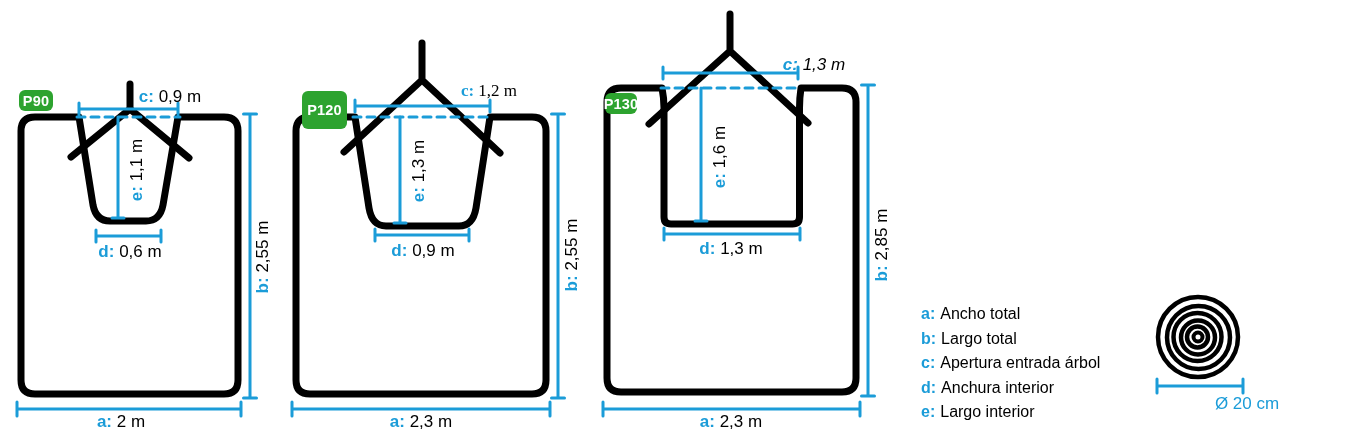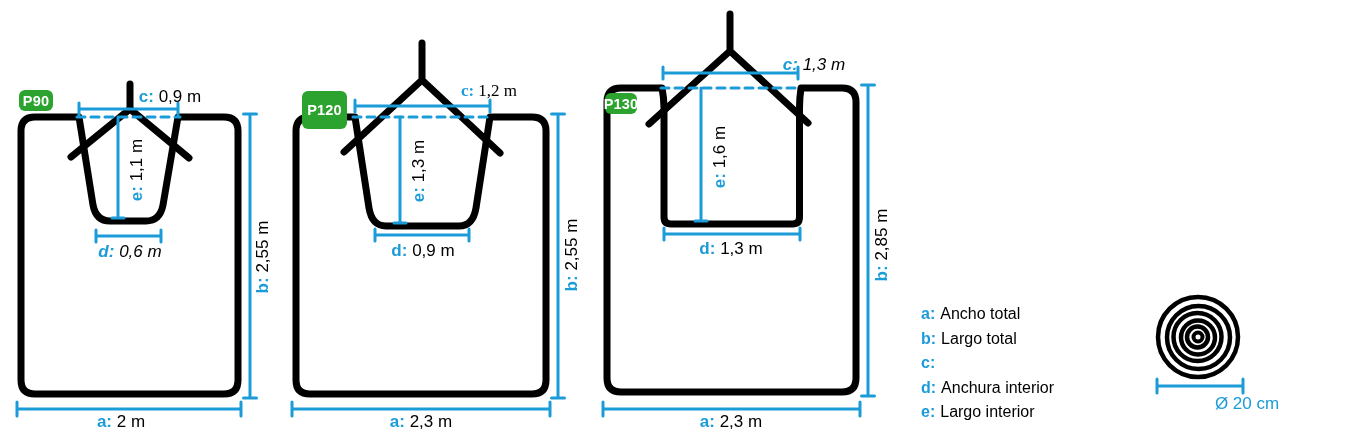--- a/index.html
+++ b/index.html
@@ -105,7 +105,7 @@
     <span class="k">e:</span>
     <span class="v">1,1 m</span>
   </div>
-  <div class="lbl" style="left:130px; top:251px;font-style:italic;">
+  <div class="lbl" style="left:130px; top:251px;">
     <span class="k">d:</span>
     <span class="v">0,6 m</span>
   </div>

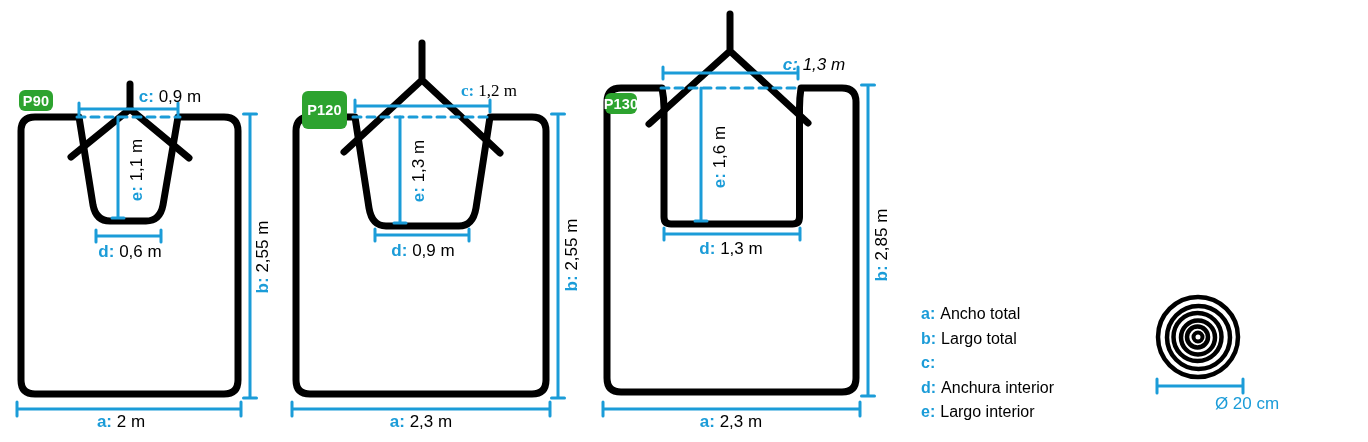--- a/index.html
+++ b/index.html
@@ -171,6 +171,7 @@
     </div>
     <div class="row">
       <span class="k">c:</span>
+      <span class="v">Apertura entrada árbol</span>
     </div>
     <div class="row">
       <span class="k">d:</span>

